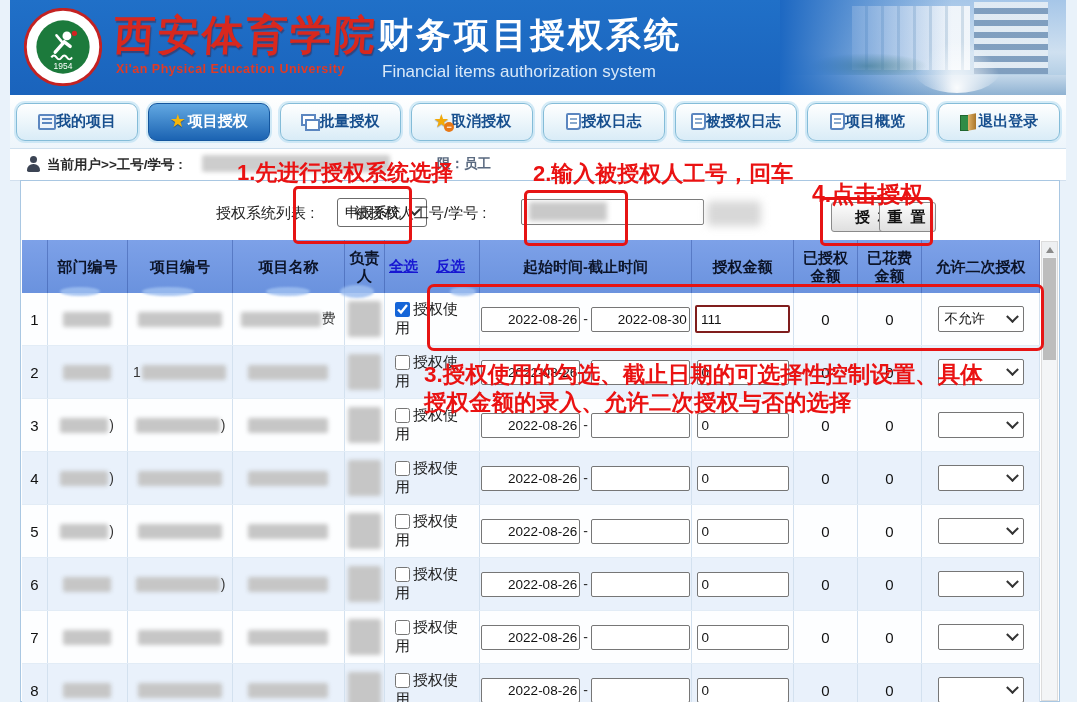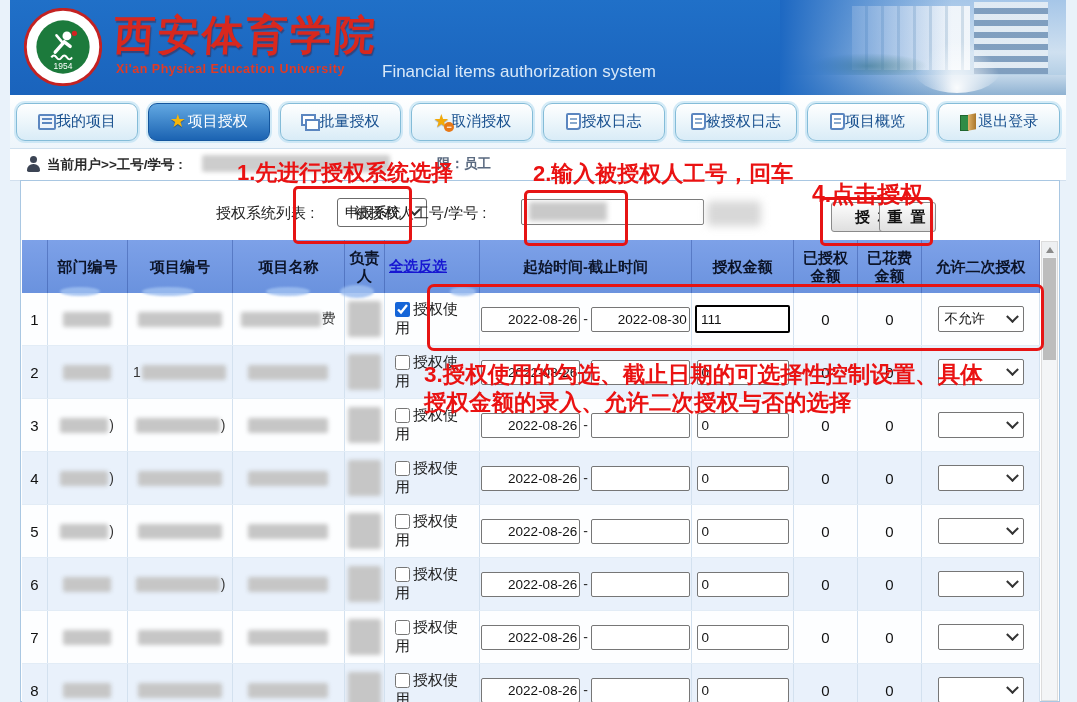--- a/index.html
+++ b/index.html
@@ -144,6 +144,7 @@
     </svg>
     <div class="uni-cn">西安体育学院</div>
     <div class="uni-en">Xi'an Physical Education University</div>
+    <div class="sys-cn">财务项目授权系统</div>
     <div class="sys-en">Financial items authorization system</div>
   </div>
 

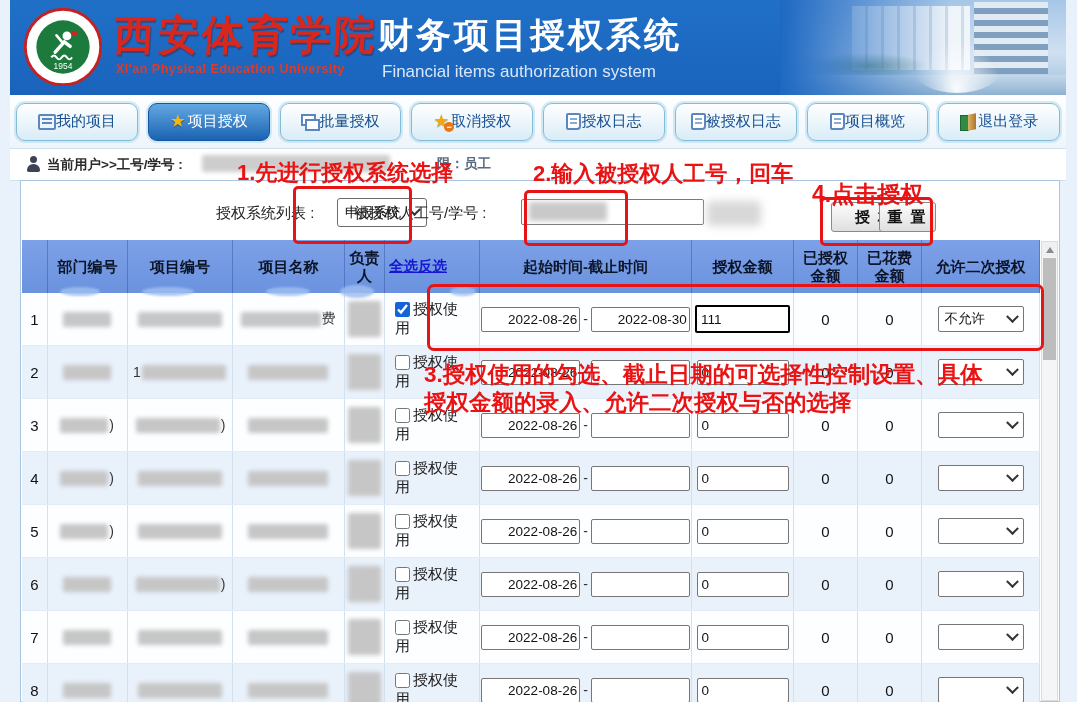--- a/index.html
+++ b/index.html
@@ -34,7 +34,7 @@
           border-bottom:1px solid #cfe0ee;}
   .tab{flex:1 1 0;height:36px;display:flex;align-items:center;justify-content:center;gap:0;
        border:1px solid #84bcd8;border-radius:9px;background:linear-gradient(180deg,#ffffff,#d9ecf7);
-       box-shadow:0 0 0 2px rgba(176,218,240,.55);font-size:15px;font-weight:normal;color:#174f8e;cursor:pointer;}
+       box-shadow:0 0 0 2px rgba(176,218,240,.55);font-size:15px;font-weight:bold;color:#174f8e;cursor:pointer;}
   .tab.active{background:linear-gradient(180deg,#62a8e2,#1b63b2);border-color:#14569e;color:#fff;}
   .tab-icon{position:relative;width:18px;height:16px;display:inline-block;flex:0 0 auto;}
   .ic-list{border:2px solid #5b86c0;background:#eef4fb;border-radius:2px;width:14px;height:12px;}

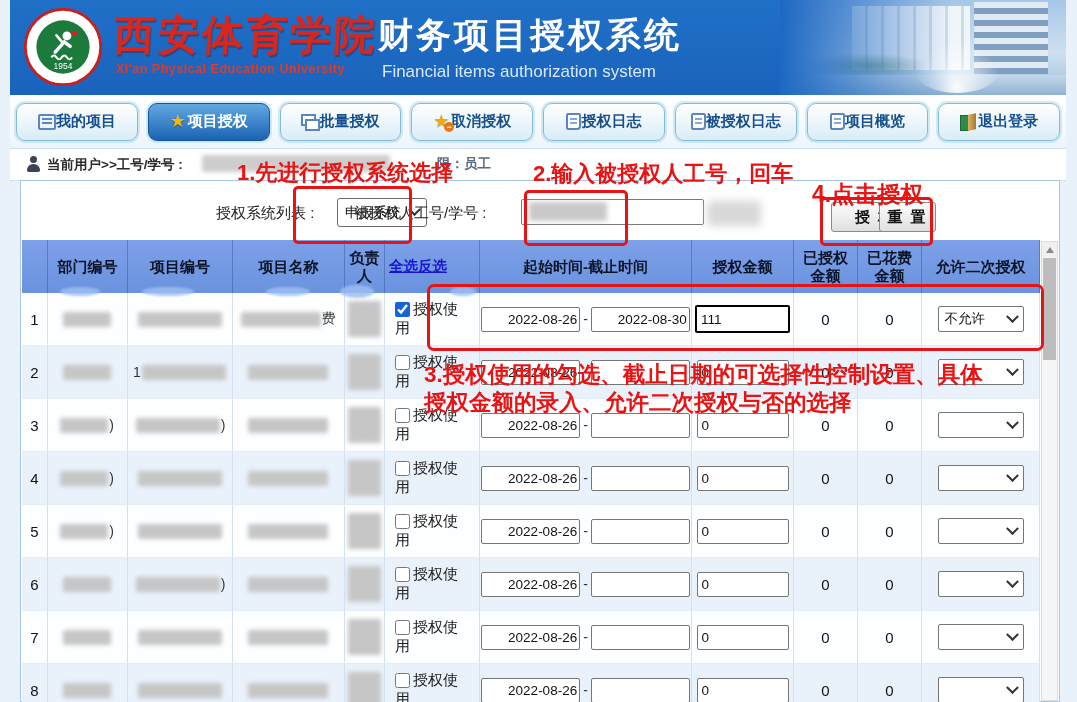--- a/index.html
+++ b/index.html
@@ -85,7 +85,7 @@
        background:linear-gradient(180deg,#7da1e8,#6a92de);}
   .th{display:flex;flex-direction:column;align-items:center;justify-content:center;text-align:center;
       font-size:15px;font-weight:bold;color:#0c1428;border-right:1px solid rgba(40,70,150,.4);line-height:1.15;}
-  .th-links{flex-direction:row;justify-content:flex-start;gap:0;padding-left:4px;box-sizing:border-box;}
+  .th-links{flex-direction:row;justify-content:flex-start;gap:18px;padding-left:4px;box-sizing:border-box;}
   .lnk{color:#1717d2;text-decoration:underline;font-size:14.5px;font-weight:bold;cursor:pointer;}
   .trow{display:grid;grid-template-columns:var(--cols);height:52px;background:#fdfeff;border-bottom:1px solid #e2ecf6;}
   .trow.alt{background:#e9f1fb;}

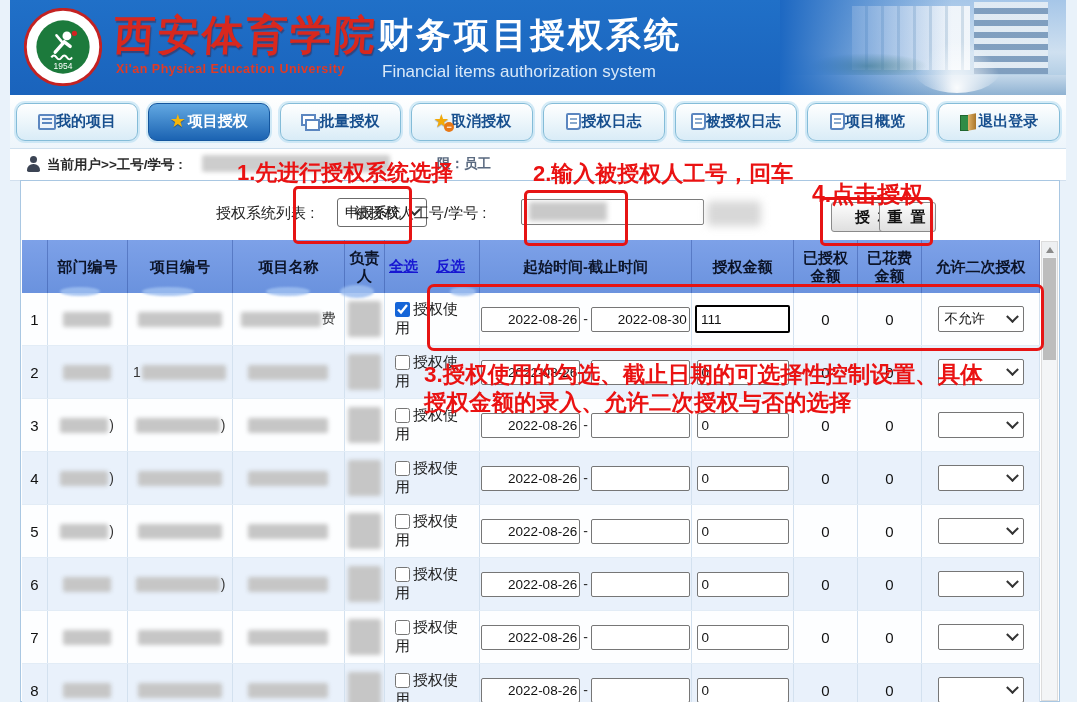--- a/index.html
+++ b/index.html
@@ -103,7 +103,7 @@
   .date{width:99px;height:25px;text-align:right;}
   .dash{margin:0 3px;font-size:14px;color:#333;}
   .amt{width:92px;height:25px;}
-  .amt.focused{border:2px solid #000000;width:95px;height:28px;}
+  .amt.focused{border:2px solid #7f1d1d;width:95px;height:28px;}
   .sel{width:86px;height:26px;border:1px solid #767676;border-radius:2px;background:#fff;display:flex;
        align-items:center;justify-content:space-between;padding:0 6px;box-sizing:border-box;cursor:pointer;}
   .sel .selv{font-size:13.5px;color:#111;}

